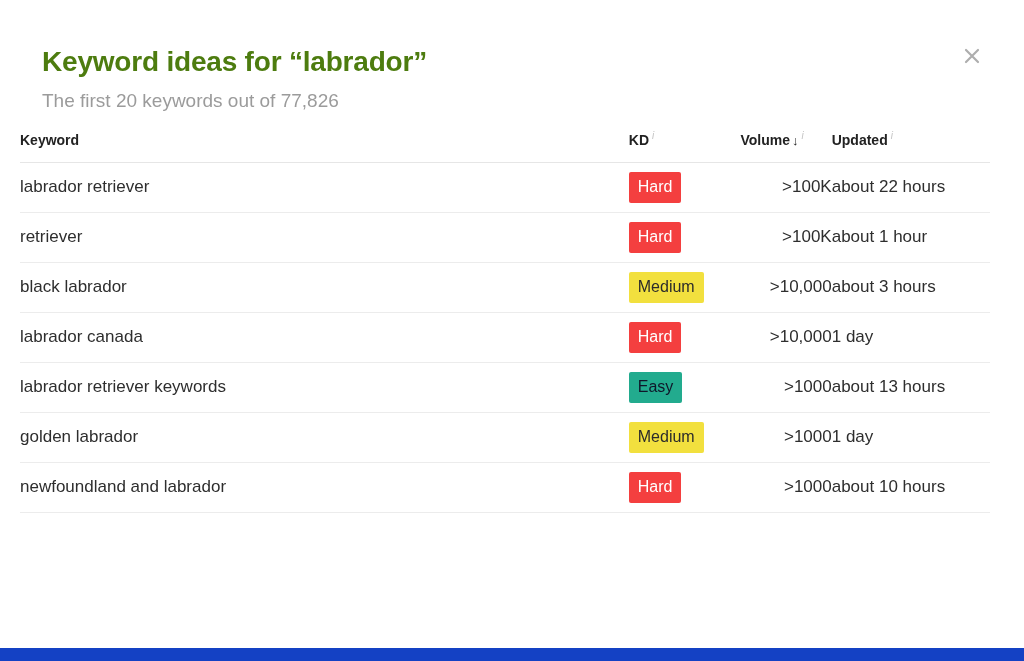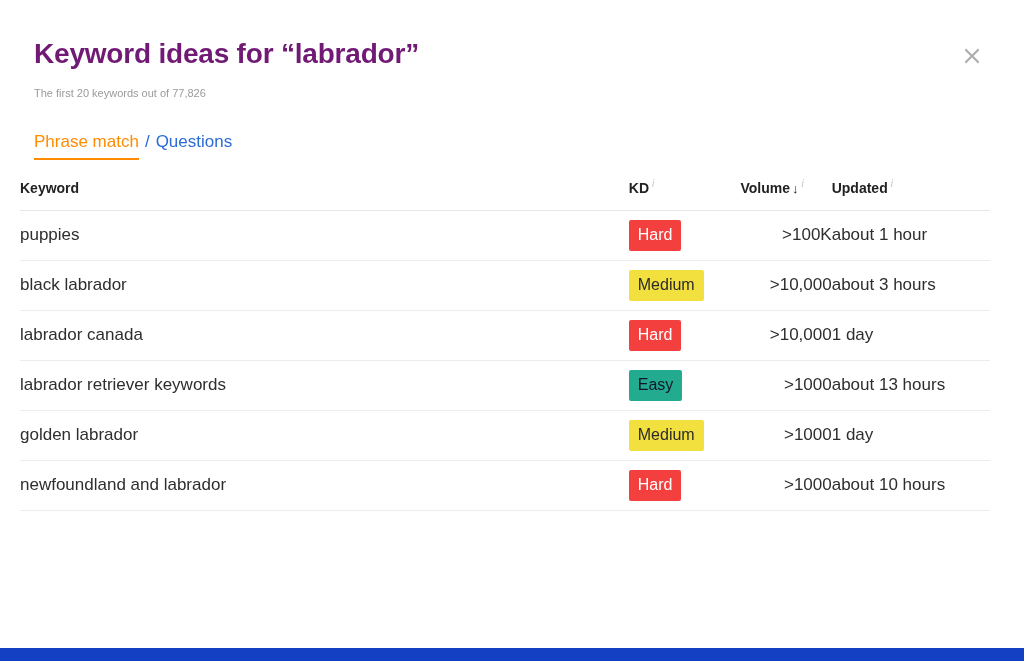--- a/index.html
+++ b/index.html
@@ -32,9 +32,9 @@
   .title {
     font-size: 28px;
     font-weight: bold;
-    color: #701a75;
+    color: #4d7c0f;
     letter-spacing: -0.2px;
-    margin: 0;
+    margin: 8px;
     line-height: 36px;
   }
   .subtitle {

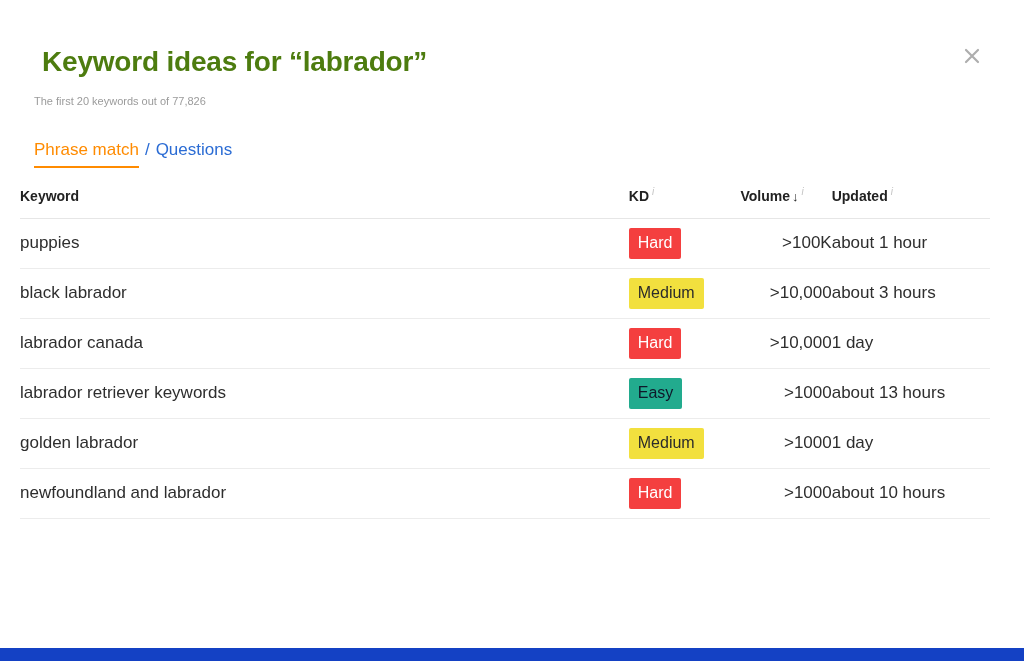--- a/index.html
+++ b/index.html
@@ -38,9 +38,9 @@
     line-height: 36px;
   }
   .subtitle {
-    font-size: 11px;
+    font-size: 19px;
     color: #9b9b9b;
-    margin: 10px 0 0 0;
+    margin: 10px 0 0 8px;
     line-height: 22px;
     font-weight: normal;
   }

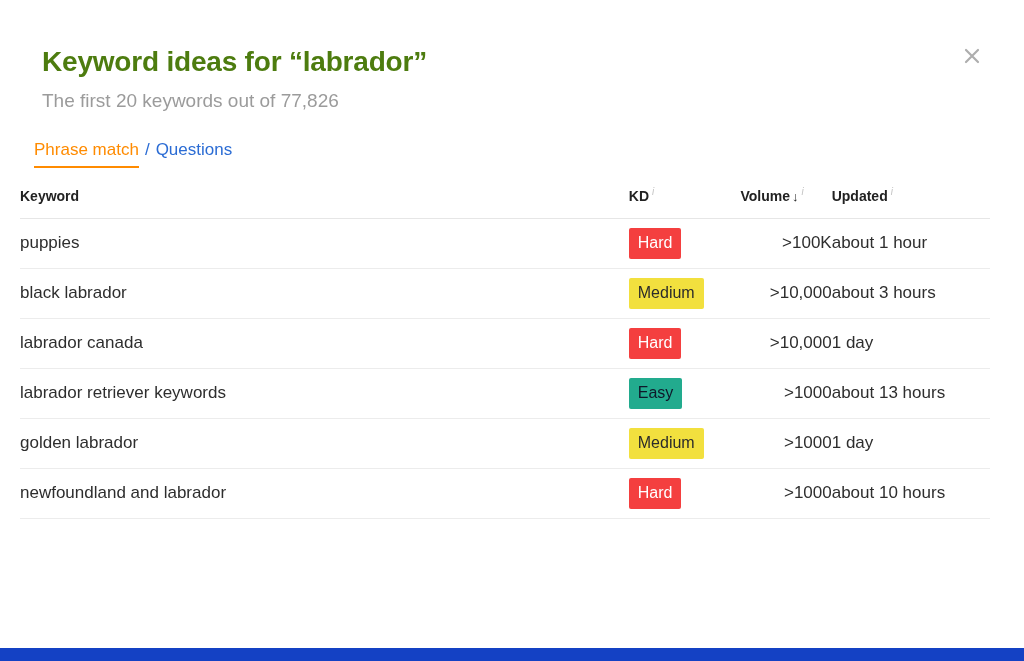--- a/index.html
+++ b/index.html
@@ -176,9 +176,6 @@
     </div>
   </div>
 
-  <div class="tabs">
-    <span class="tab-active">Phrase match</span><span class="tab-sep">/</span><span class="tab-link">Questions</span>
-  </div>
 
   <div class="table-wrap">
     <table class="kw">

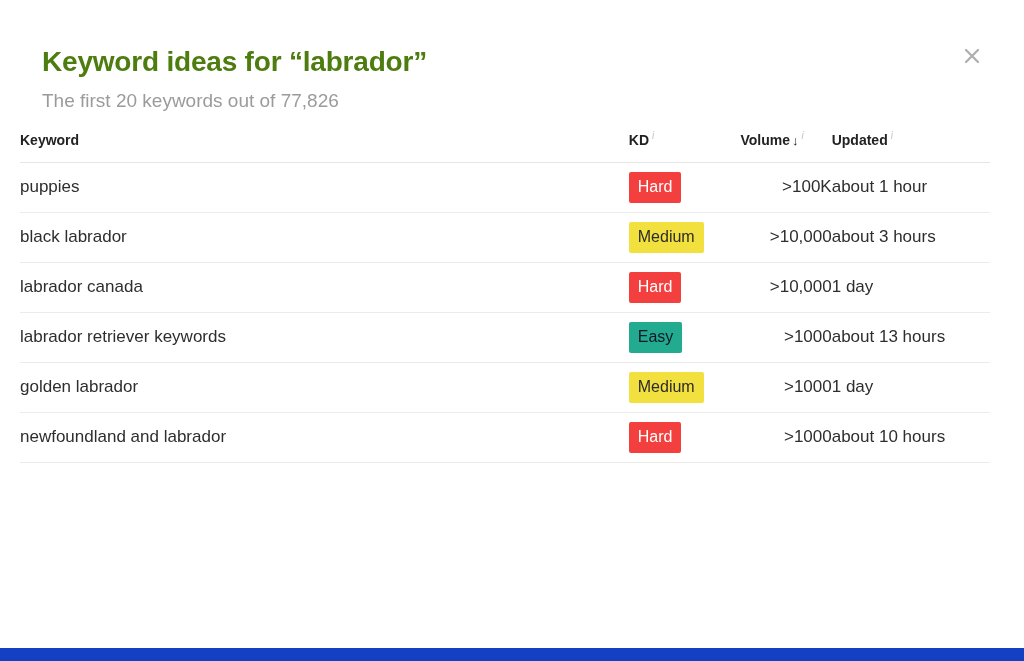--- a/index.html
+++ b/index.html
@@ -203,6 +203,12 @@
       </thead>
       <tbody id="kw-body">
           <tr>
+            <td class="v-keyword">labrador retriever</td>
+            <td class="v-kd"><span class="badge hard">Hard</span></td>
+            <td class="v-volume">&gt;100K</td>
+            <td class="v-updated">about 22 hours</td>
+          </tr>
+          <tr>
             <td class="v-keyword">puppies</td>
             <td class="v-kd"><span class="badge hard">Hard</span></td>
             <td class="v-volume">&gt;100K</td>

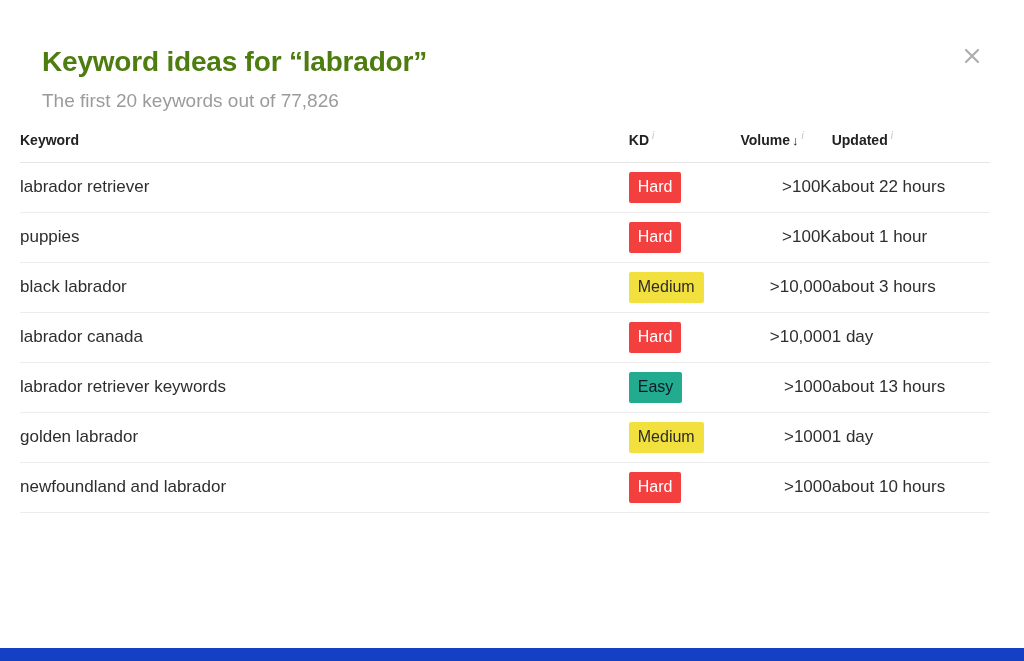--- a/index.html
+++ b/index.html
@@ -209,7 +209,7 @@
             <td class="v-updated">about 22 hours</td>
           </tr>
           <tr>
-            <td class="v-keyword">puppies</td>
+            <td class="v-keyword">retriever</td>
             <td class="v-kd"><span class="badge hard">Hard</span></td>
             <td class="v-volume">&gt;100K</td>
             <td class="v-updated">about 1 hour</td>

